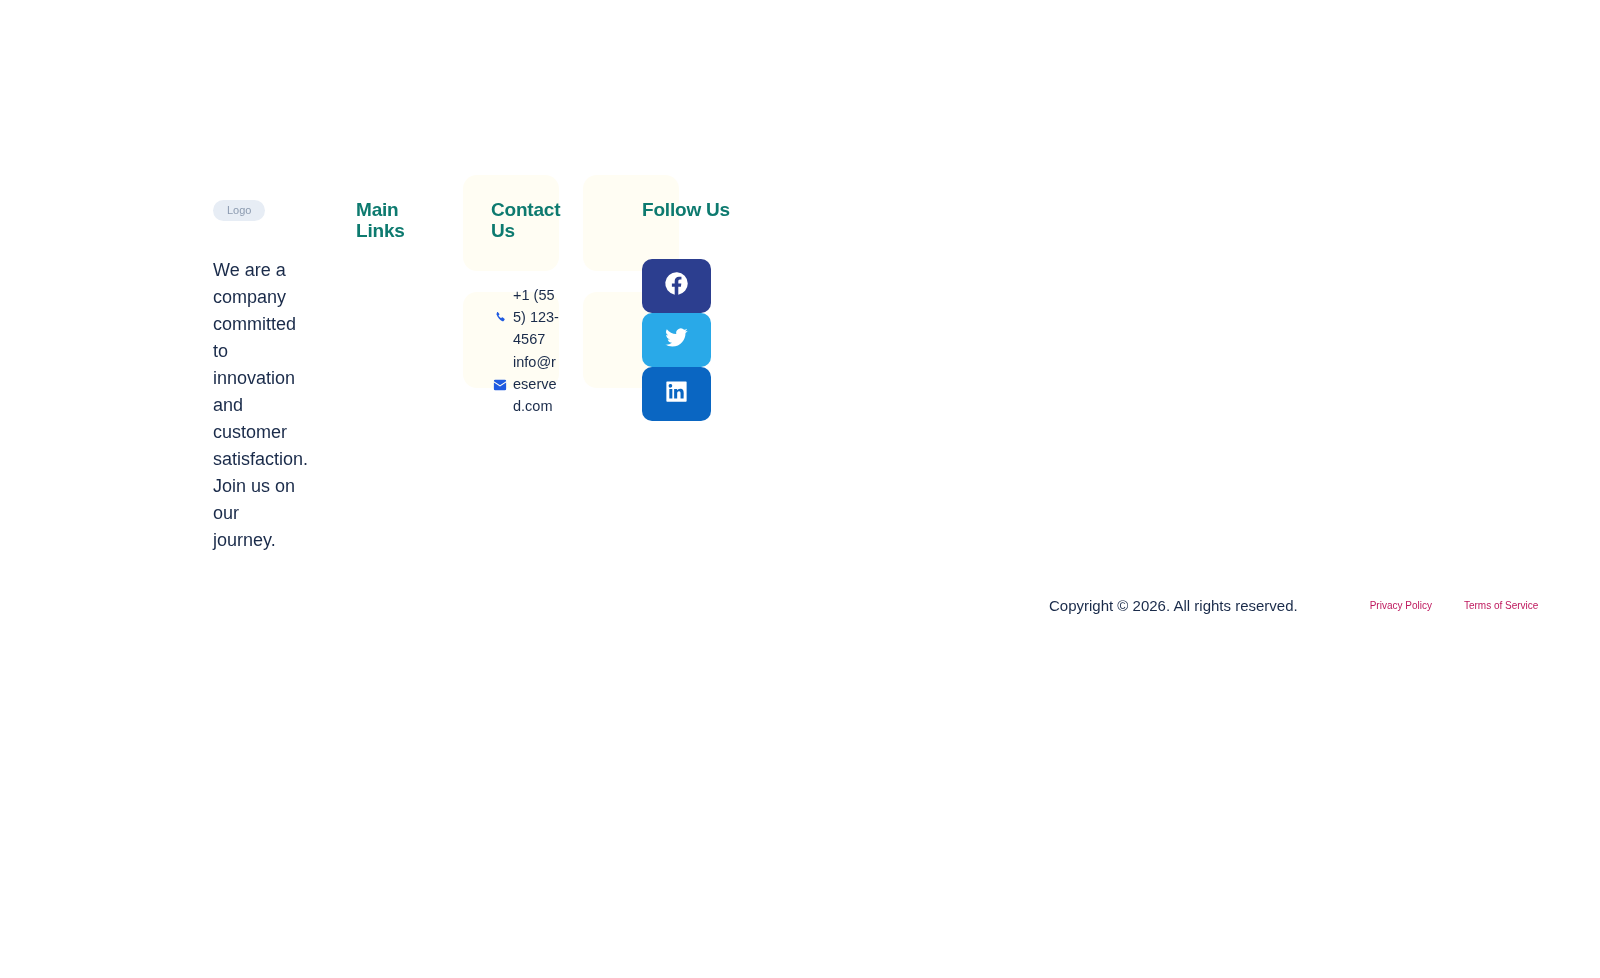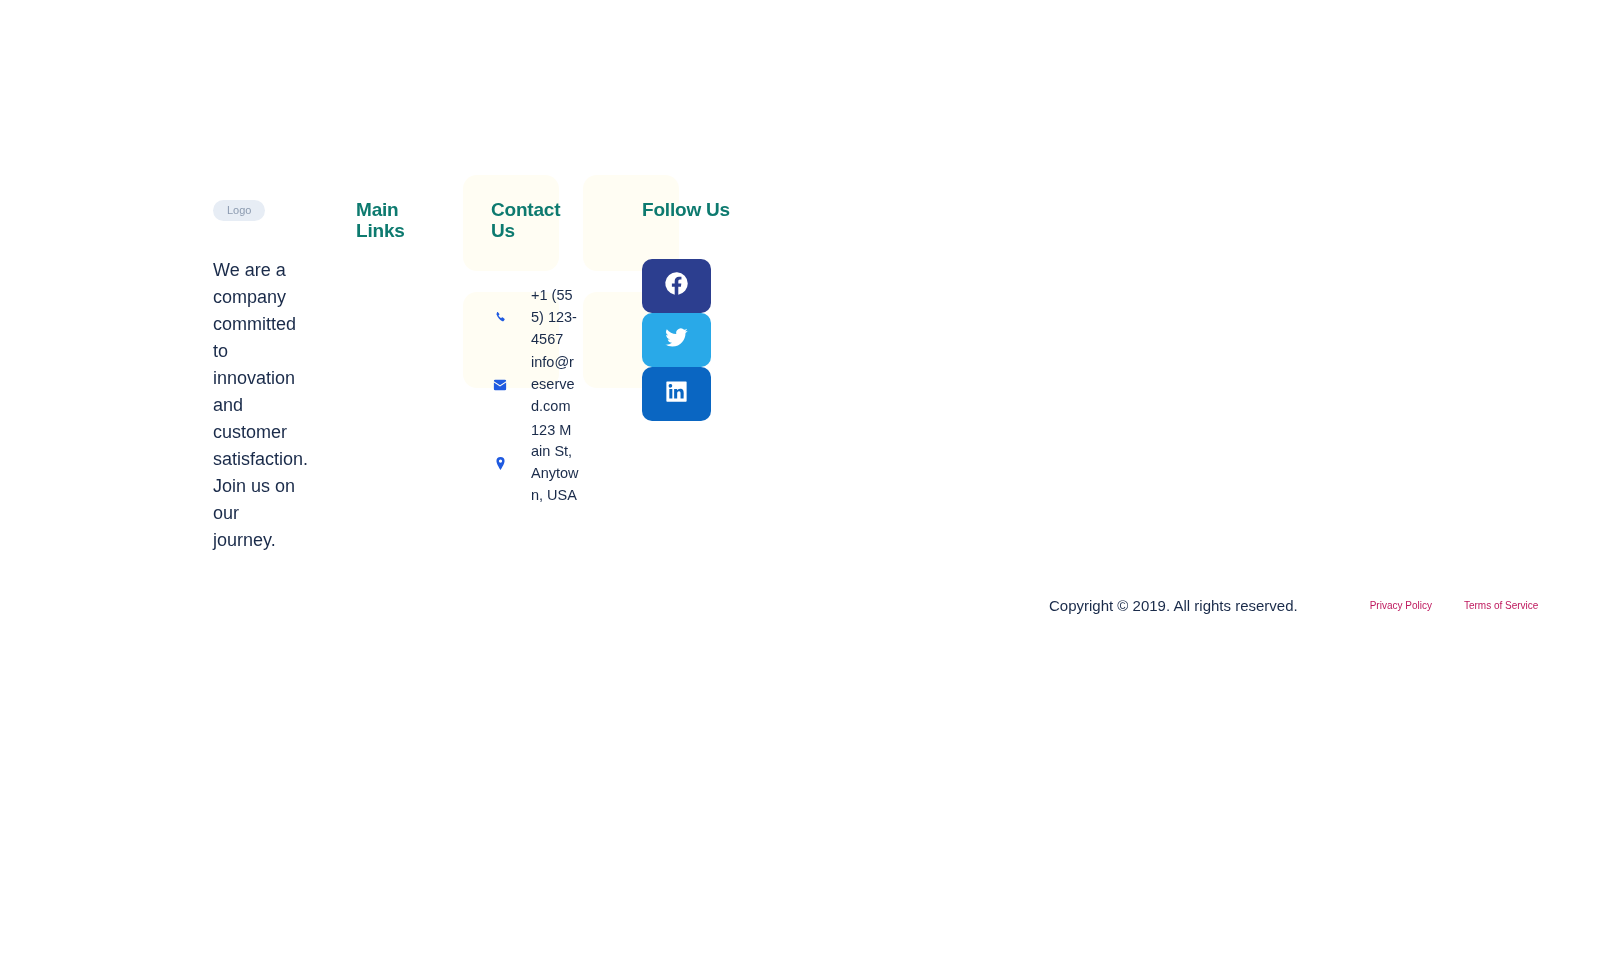--- a/index.html
+++ b/index.html
@@ -74,7 +74,6 @@
     display: flex;
     align-items: center;
     margin-bottom: 2px;
-    gap: 18px;
   }
   .contact-icon {
     width: 18px;

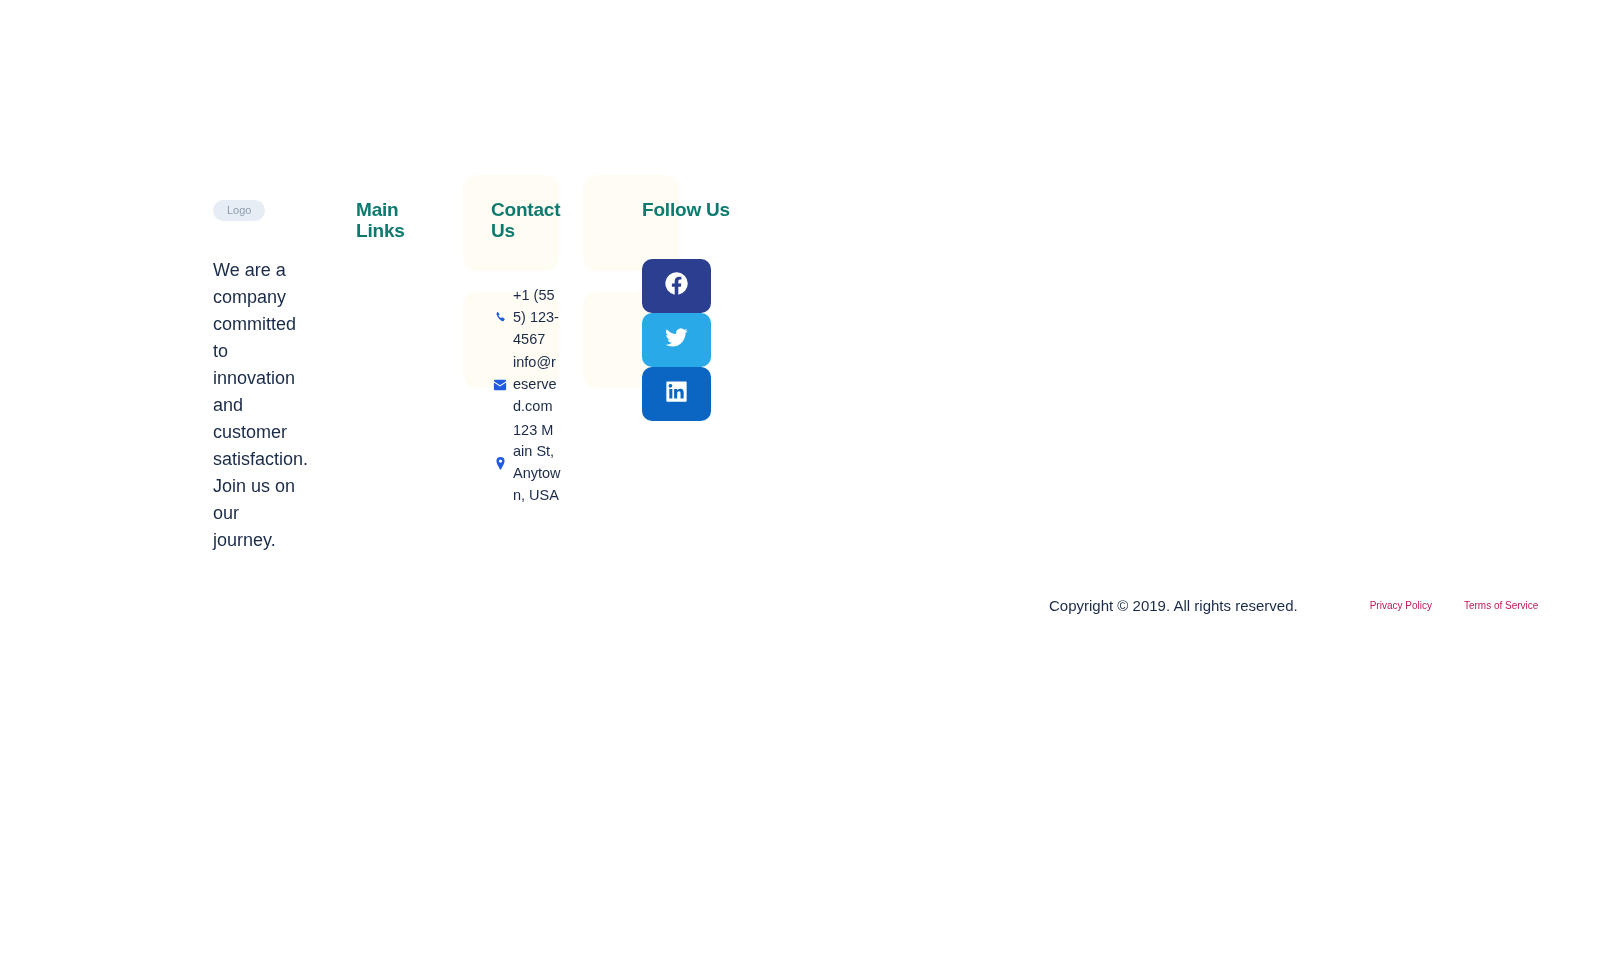--- a/index.html
+++ b/index.html
@@ -189,14 +189,6 @@
             </span>
             <span class="contact-text">info@reserved.com</span>
           </li>
-          <li class="contact-item">
-            <span class="contact-icon">
-              <svg viewBox="0 0 16 16" width="13" height="13" fill="currentColor">
-                  <path d="M8 0a5 5 0 0 0-5 5c0 3.7 5 11 5 11s5-7.3 5-11a5 5 0 0 0-5-5zm0 7a2 2 0 1 1 0-4 2 2 0 0 1 0 4z"></path>
-                </svg>
-            </span>
-            <span class="contact-text">123 Main St, Anytown, USA</span>
-          </li>
         </ul>
       </div>
 

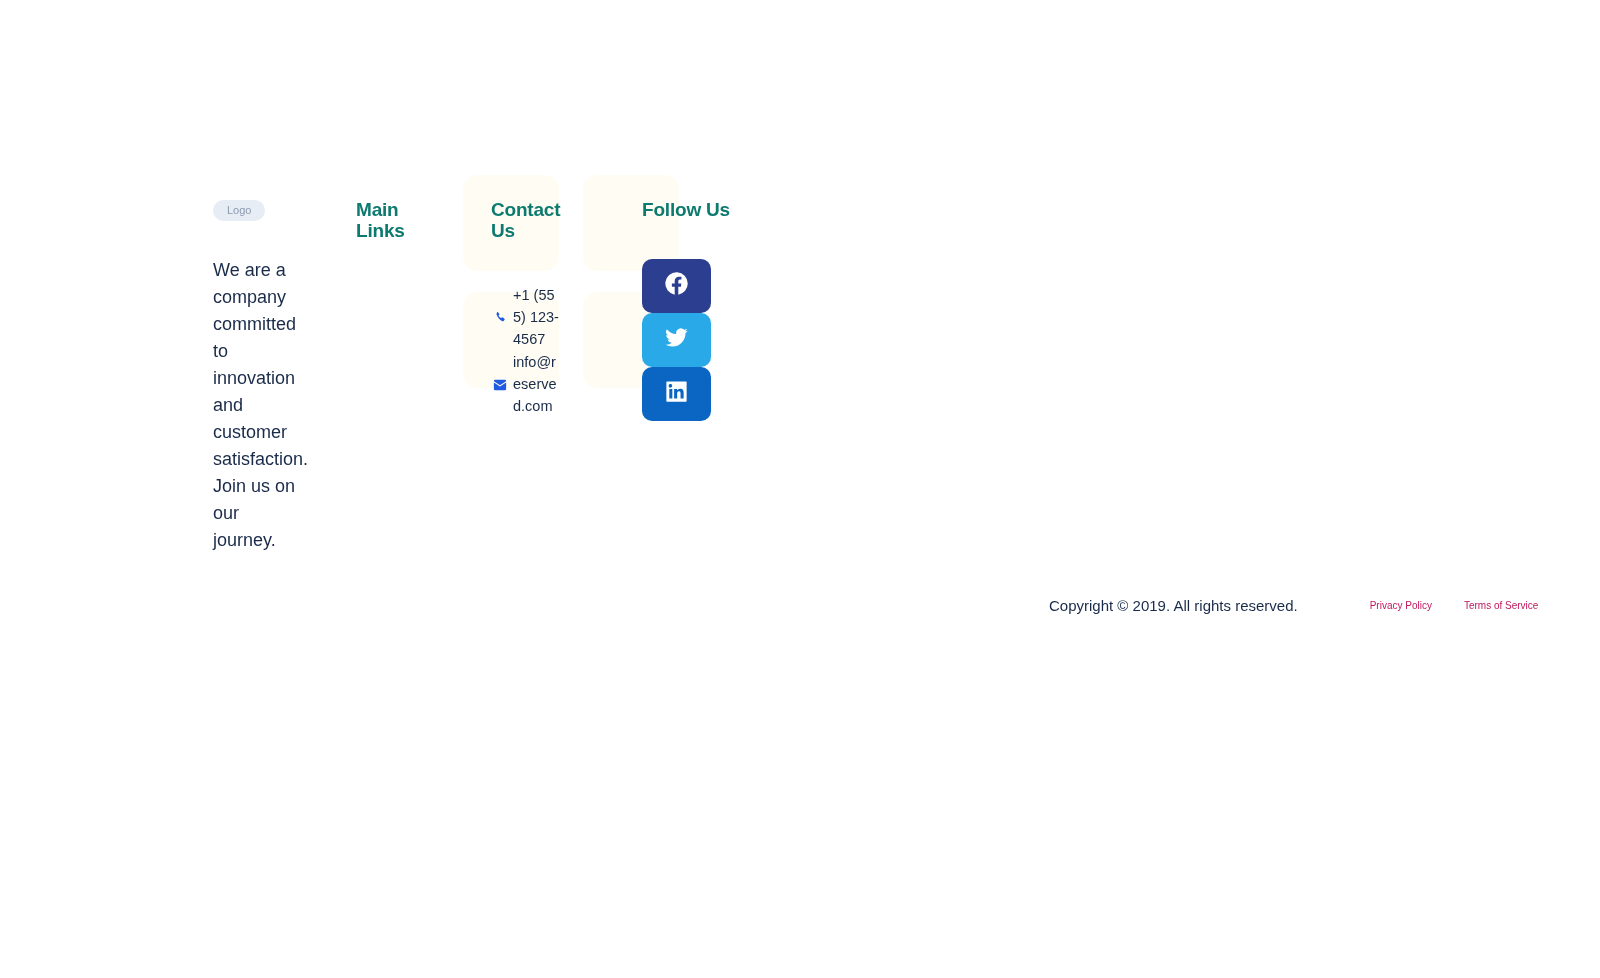--- a/index.html
+++ b/index.html
@@ -222,7 +222,7 @@
     </div>
 
     <div class="bottom">
-      <span class="copyright">Copyright © 2019. All rights reserved.</span>
+      <span class="copyright">Copyright © 2026. All rights reserved.</span>
       <div class="legal-links">
         <a class="legal-link" href="#">Privacy Policy</a>
         <a class="legal-link" href="#">Terms of Service</a>

